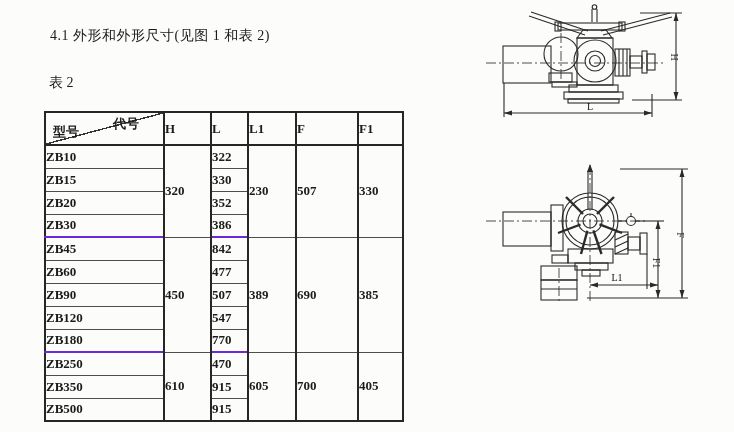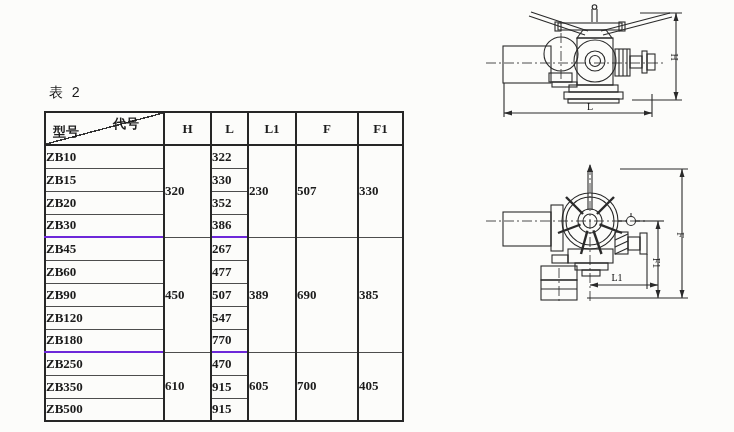--- a/index.html
+++ b/index.html
@@ -51,6 +51,7 @@
 
 <div class="page">
 
+  <div class="heading">4.1 外形和外形尺寸(见图 1 和表 2)</div>
   <div class="tbl-caption">表 2</div>
 
   <table class="dim">

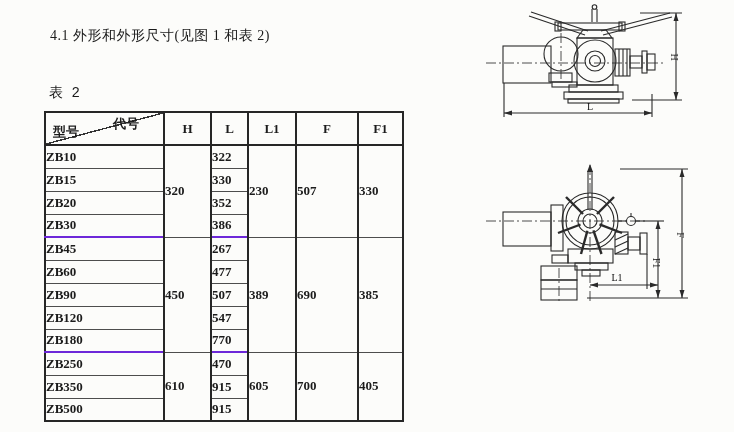--- a/index.html
+++ b/index.html
@@ -14,8 +14,8 @@
     font-size:14px; letter-spacing:0.5px; color:#1a1a1a;
   }
   .tbl-caption {
-    position:absolute; left:49px; top:84px;
-    font-size:14px; color:#1a1a1a;font-family:Liberation Mono, monospace;
+    position:absolute; left:49px; top:74px;
+    font-size:14px; color:#1a1a1a;
   }
   table.dim {
     position:absolute; left:44px; top:111px;

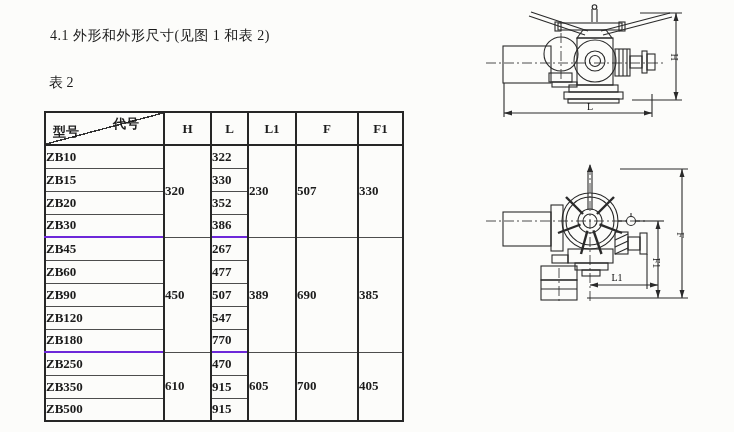--- a/index.html
+++ b/index.html
@@ -27,7 +27,7 @@
     border-left:2px solid #262626; border-right:2px solid #262626;
     font-size:13px; font-weight:bold; padding:0; overflow:hidden;
   }
-  tr.hdr td { height:31px; border-bottom:2px solid #262626; text-align:center; }
+  tr.hdr td { height:31px; border-bottom:2px solid #262626; text-align:left; }
   tr.r { height:23px;padding-left:20px; }
   td.m { text-align:left; padding-left:8px; }
   td.v { }

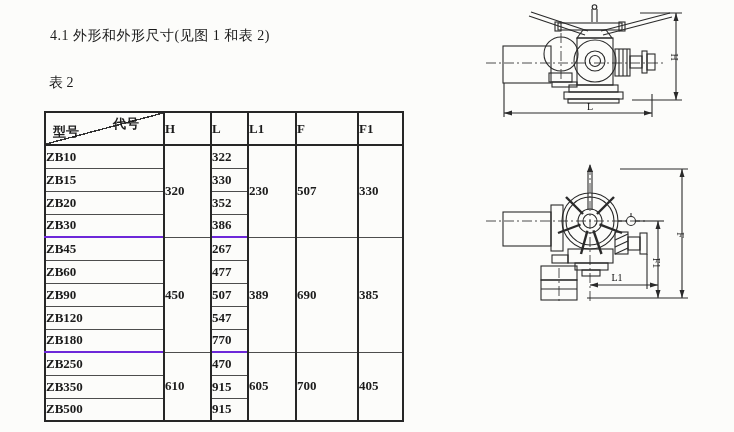--- a/index.html
+++ b/index.html
@@ -100,7 +100,7 @@
     <tr class="r">
       <td class="m">ZB45</td>
       <td class="v g" rowspan="5">450</td>
-      <td class="v">267</td>
+      <td class="v">842</td>
       <td class="v g" rowspan="5">389</td>
       <td class="v g" rowspan="5">690</td>
       <td class="v g" rowspan="5">385</td>

